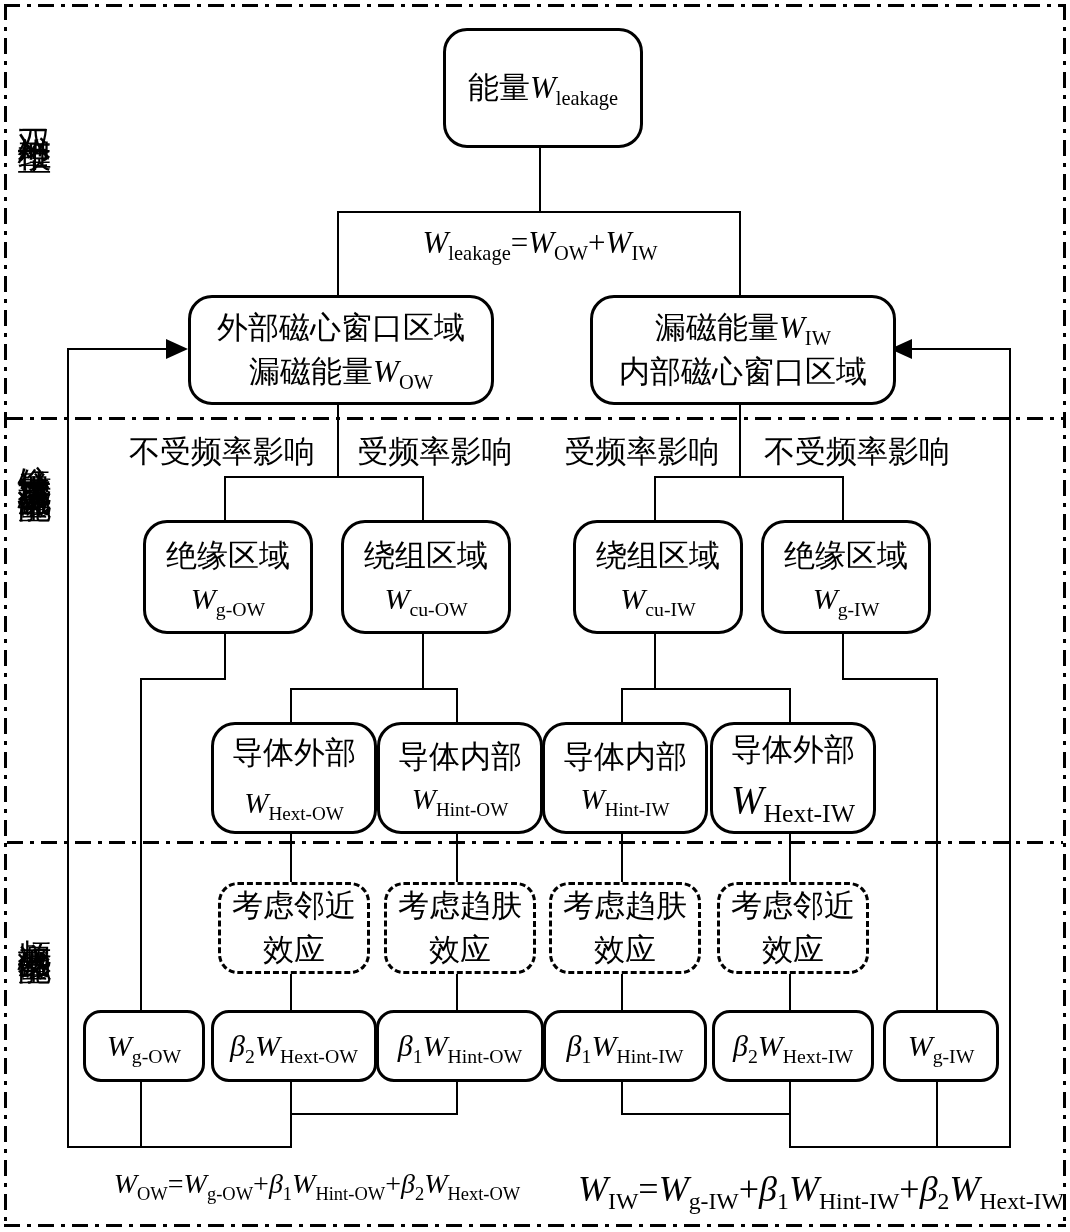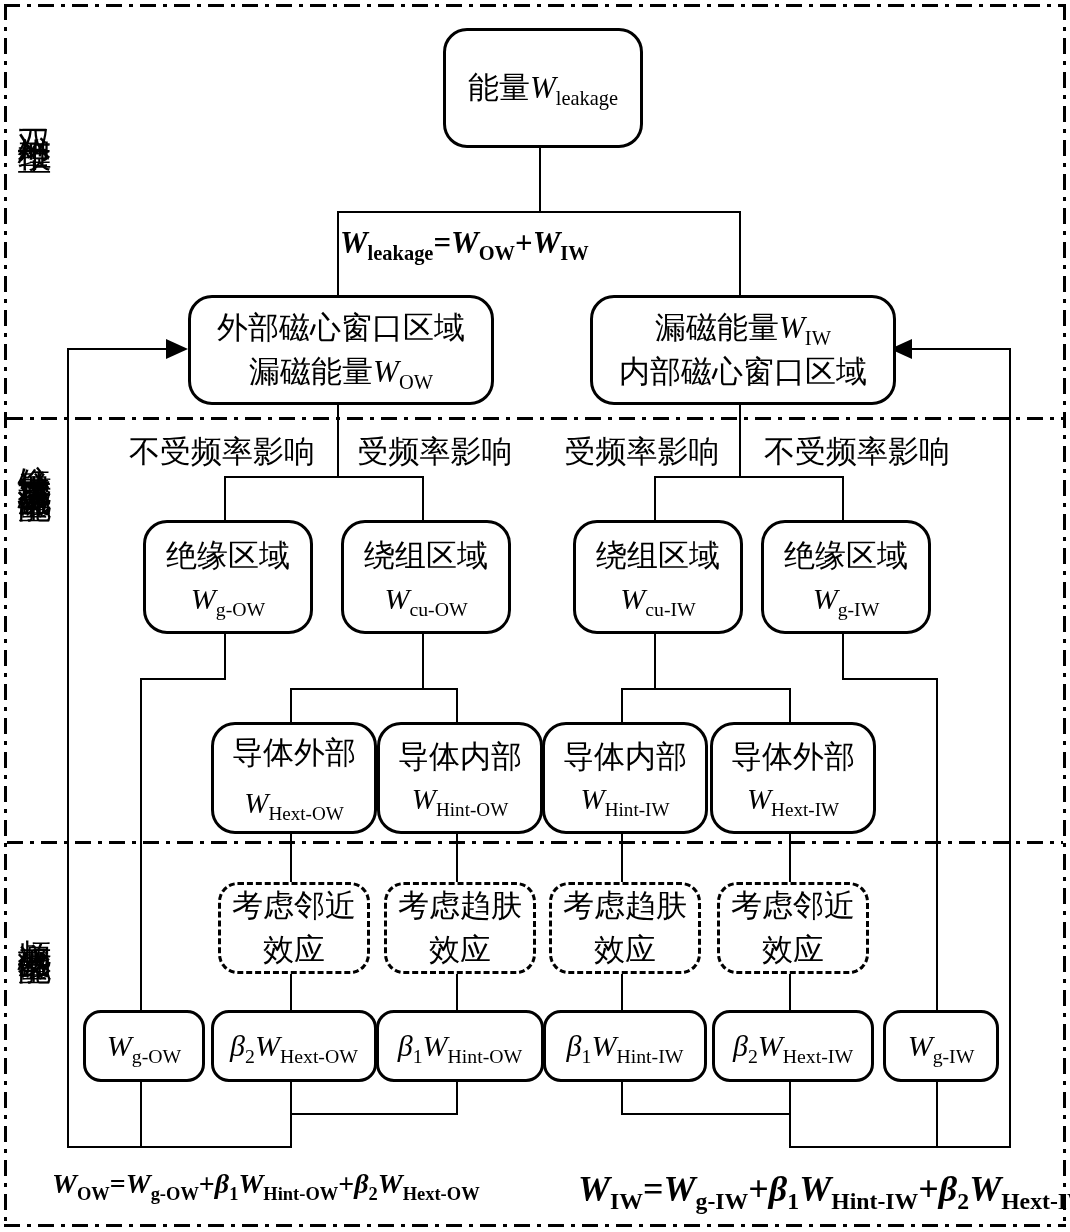--- a/index.html
+++ b/index.html
@@ -26,7 +26,7 @@
   .math .n  { font-style:normal; }
   .math sub { font-size:66%; font-style:normal; line-height:0; }
   
-  .formula { position:absolute; z-index:3; font-size:30px;font-weight:bold; }
+  .formula { position:absolute; z-index:3; text-align:center; font-size:30px; }
   
   .blabel { position:absolute; z-index:2; font-size:31px; text-align:center; white-space:nowrap; }
   

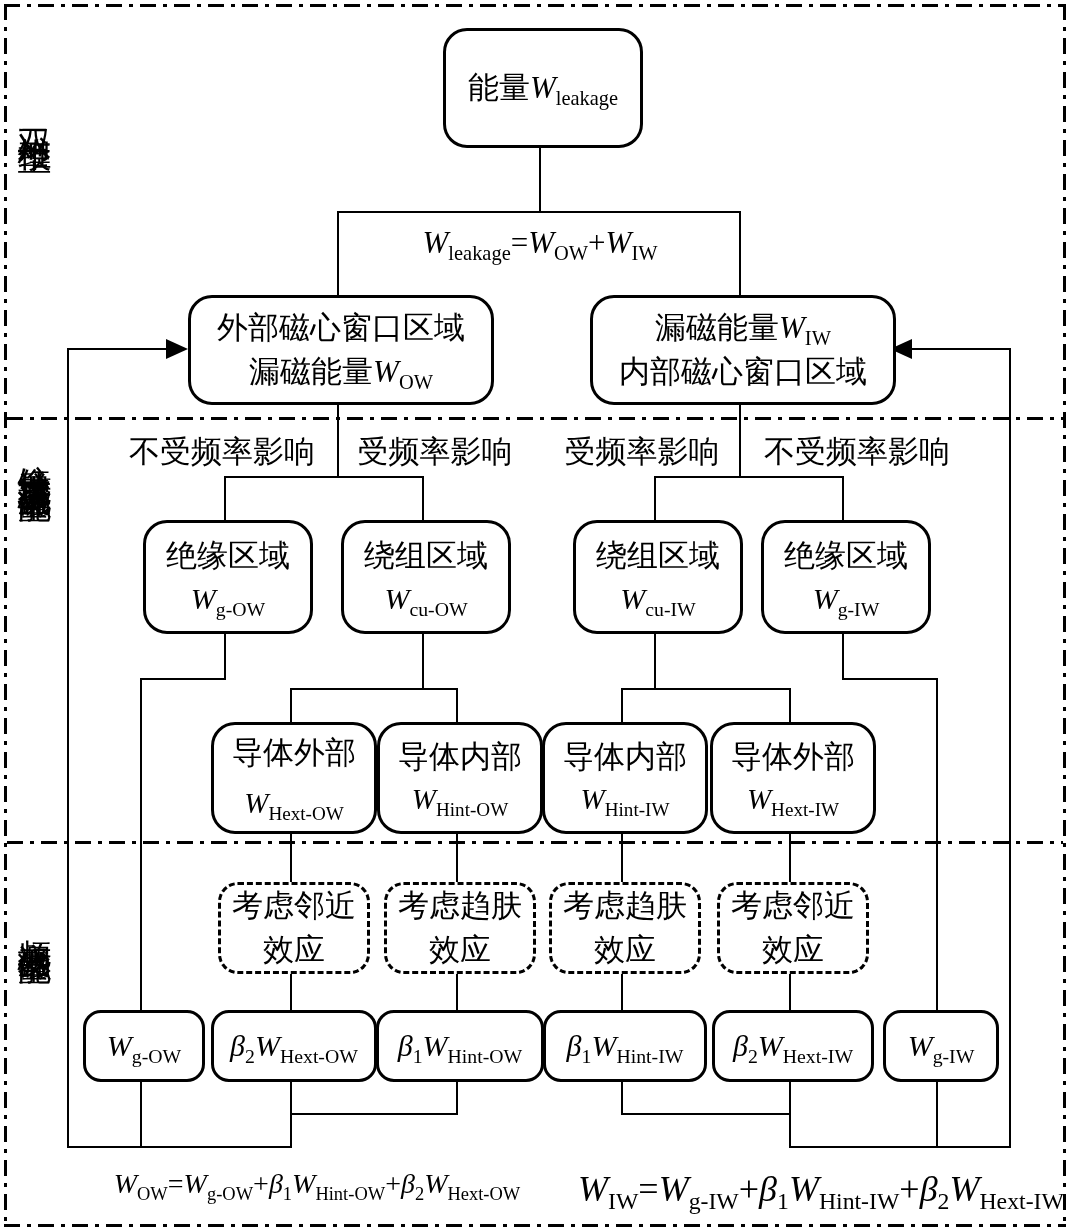--- a/index.html
+++ b/index.html
@@ -169,7 +169,7 @@
   </div>
   <div class="box" style="left:710px;top:722px;width:160px;height:106px;">
     <div>导体外部</div>
-    <div class="math" style="font-size:29px;"><span class="it">W</span><sub>Hext-IW</sub></div>
+    <div class="math" style="font-size:39px;"><span class="it">W</span><sub>Hext-IW</sub></div>
   </div>
 
   <div class="box dashedbox" style="left:218px;top:882px;width:146px;height:86px;">

